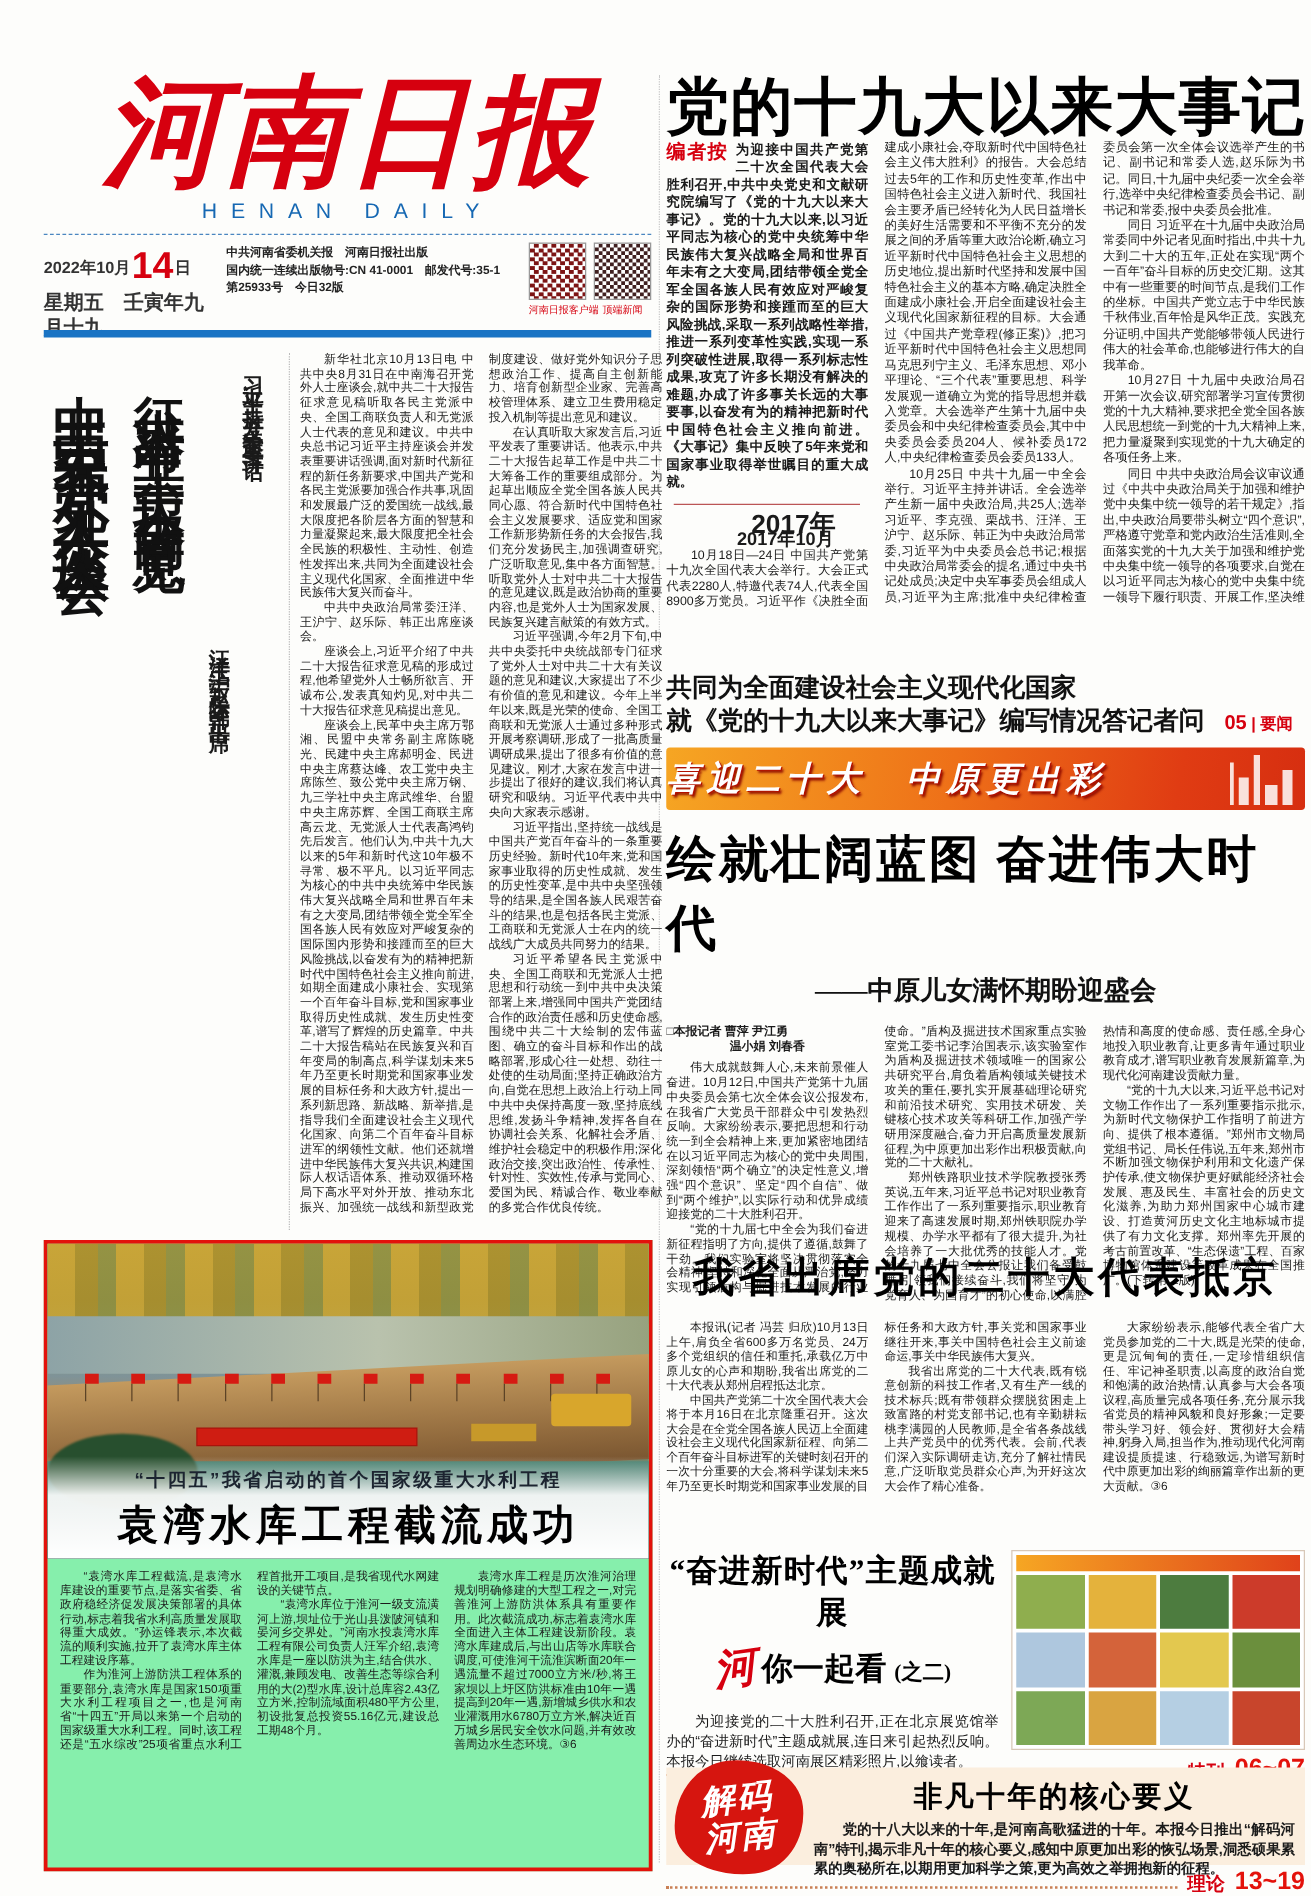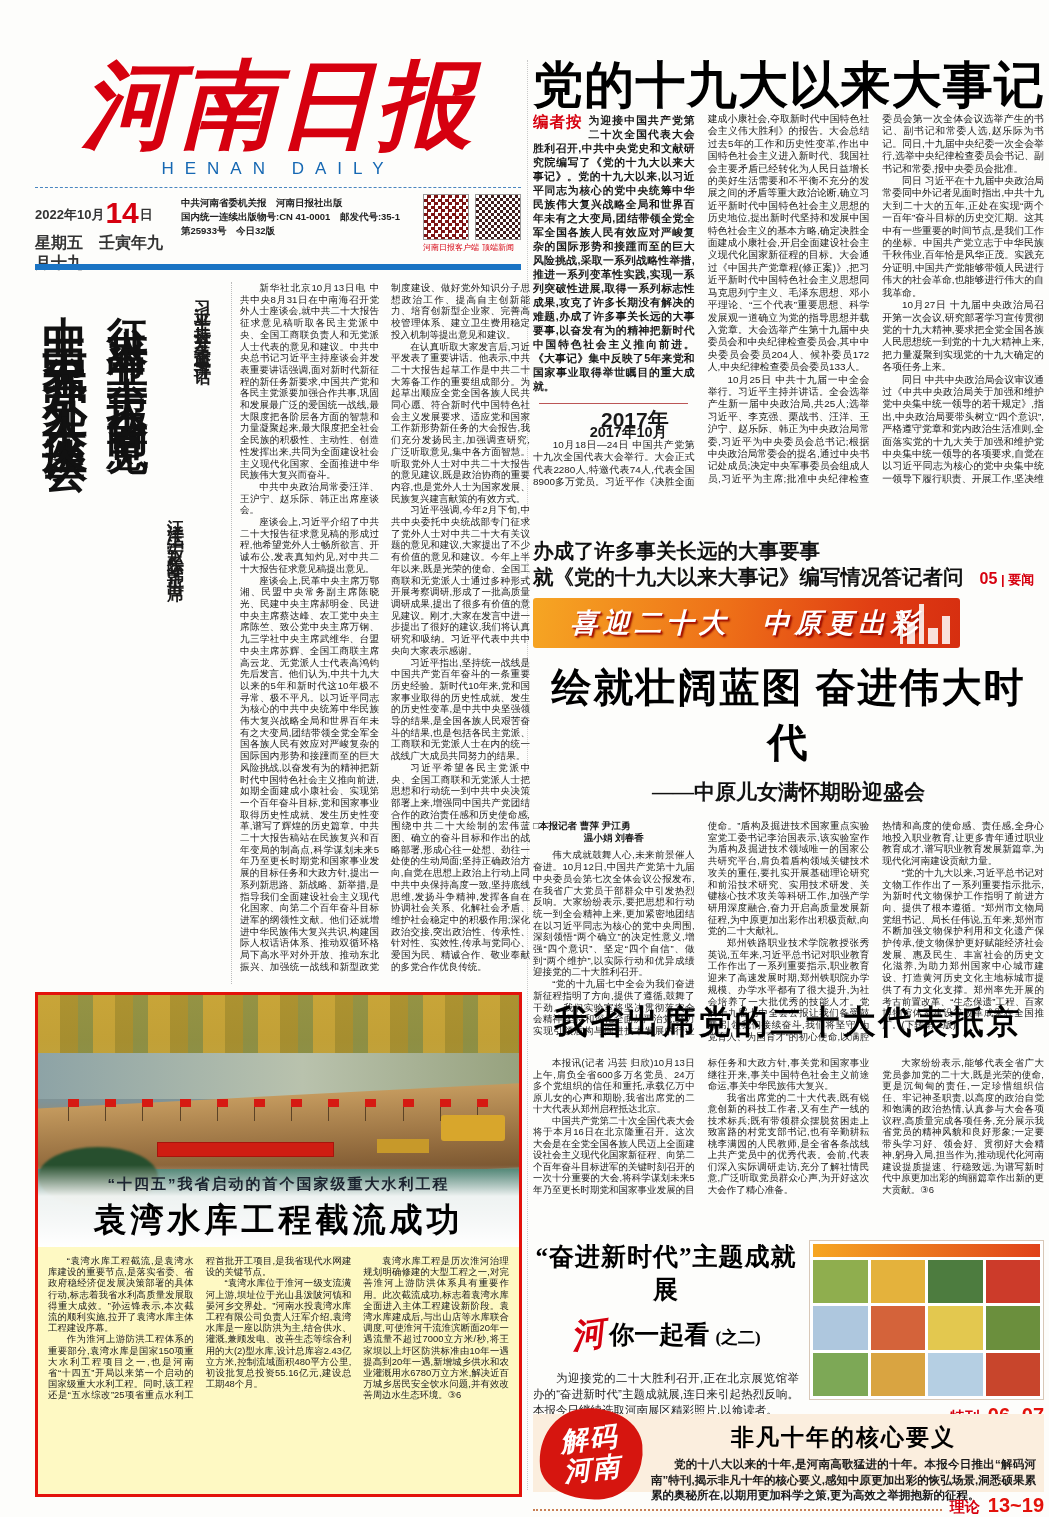--- a/index.html
+++ b/index.html
@@ -267,7 +267,7 @@
 </div>
 
 <div class="abs" id="qa-teaser">
-  <div>办成了许多事关长远的大事要事</div>
+  <div>共同为全面建设社会主义现代化国家</div>
   <div><span>就《党的十九大以来大事记》编写情况答记者问</span><span class="qa-ref"><b>05</b> <span>| 要闻</span></span></div>
 </div>
 

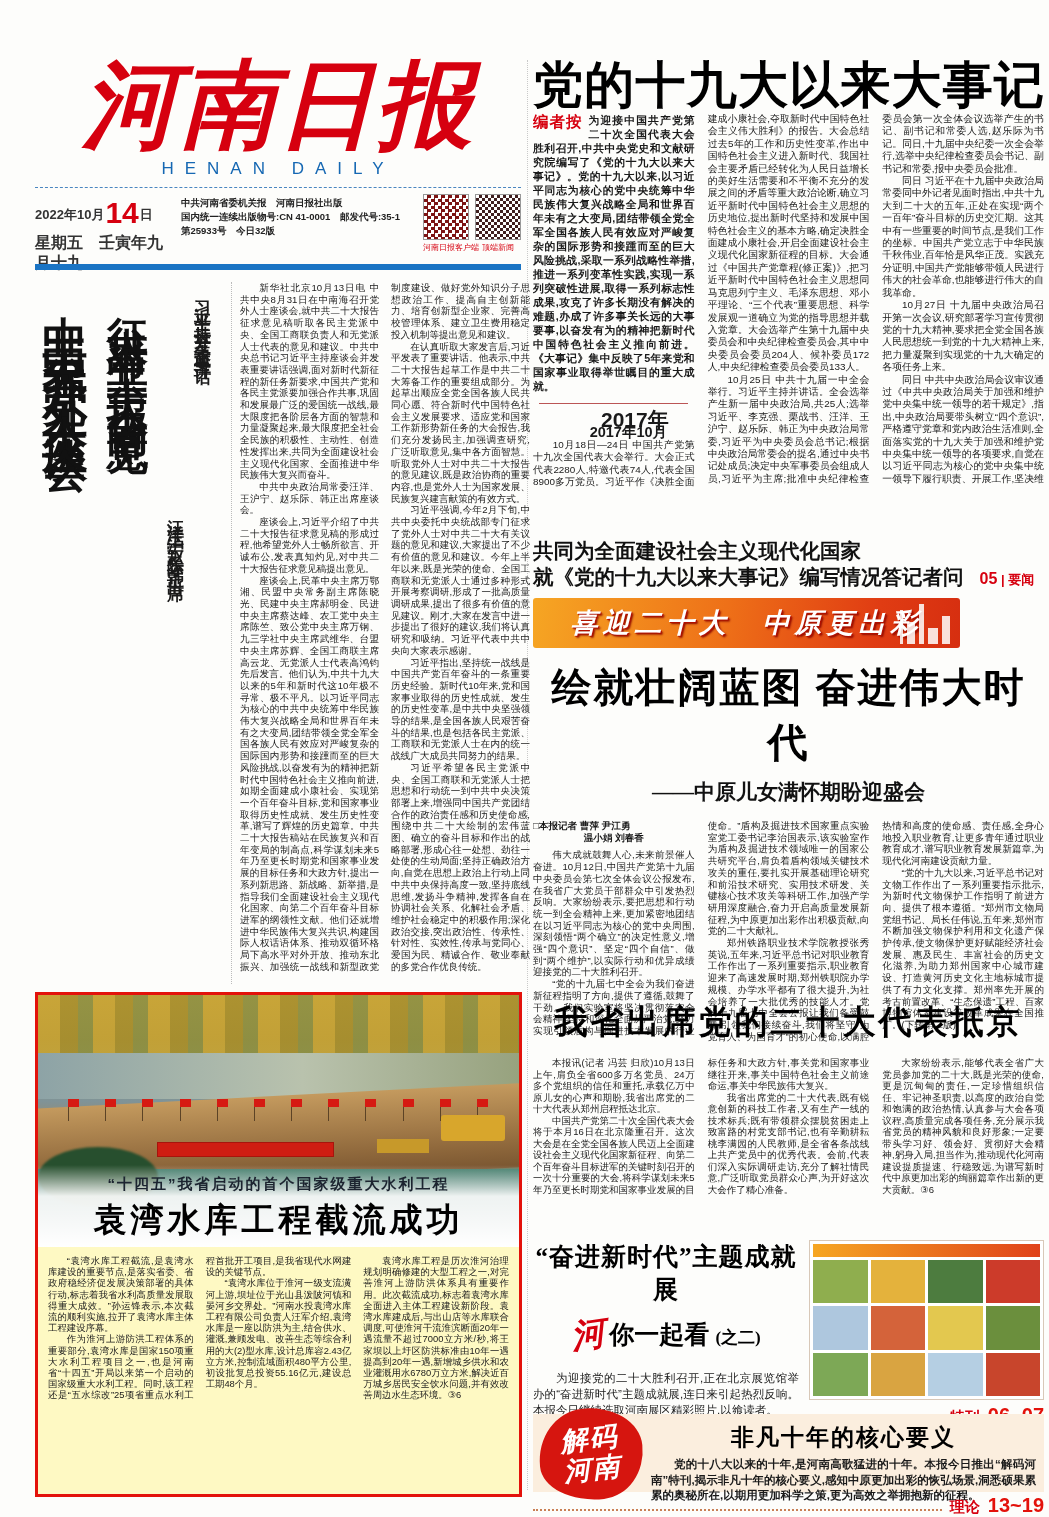--- a/index.html
+++ b/index.html
@@ -87,9 +87,9 @@
   .qa-ref{font-size:13px;color:#d6000f;font-weight:900;margin-left:16px;white-space:nowrap;}
   .qa-ref b{font-size:16px;}
 
-  #banner{left:533px;top:598px;width:427px;height:50px;border-radius:3px;overflow:hidden;
+  #banner{left:533px;top:598px;width:511px;height:50px;border-radius:3px;overflow:hidden;
       background:linear-gradient(100deg,#f6a623,#ee7018 45%,#e03c13 80%,#d62e10);
-      display:flex;align-items:center;justify-content:center;}
+      display:flex;align-items:center;}
   .banner-text{color:#fff;font-weight:900;font-style:italic;font-size:27px;letter-spacing:5px;
       text-shadow:1px 1px 0 #b31000,2px 2px 2px #8f0c00;}
   .sky{position:absolute;right:10px;bottom:4px;display:flex;align-items:flex-end;gap:4px;opacity:.85;}

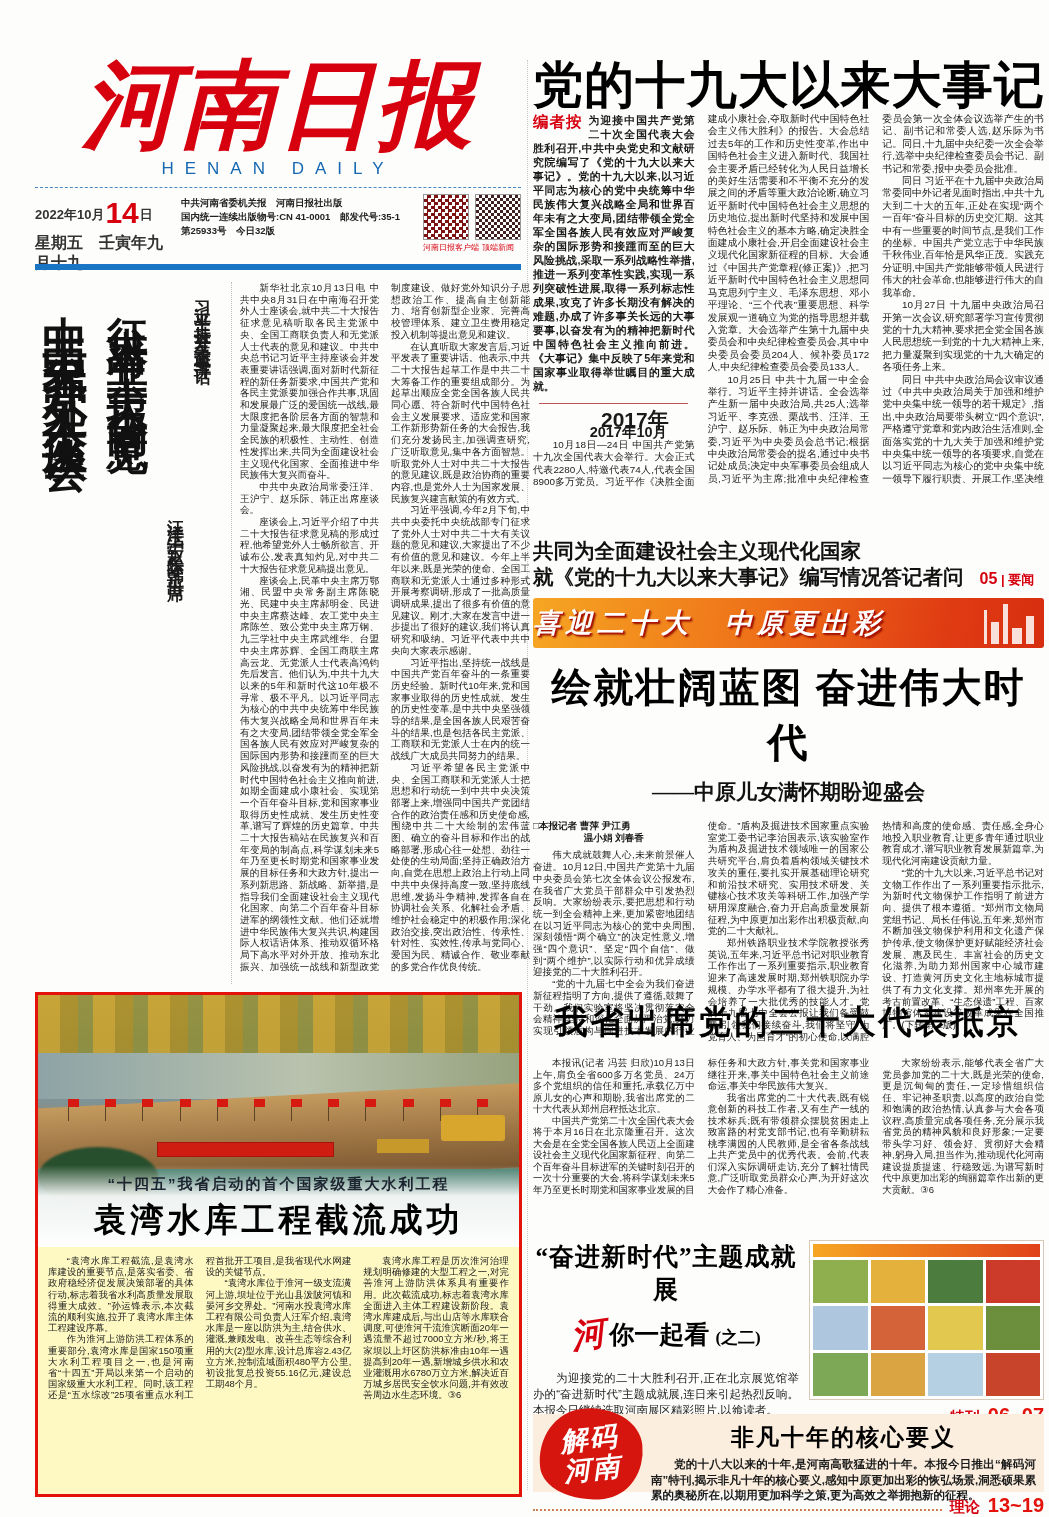--- a/index.html
+++ b/index.html
@@ -102,7 +102,7 @@
 
   #huijiu{left:533px;top:660px;width:511px;}
   .hj-headline{font-family:"Liberation Serif","DejaVu Serif",serif;font-weight:900;font-size:40px;
-      text-align:center;letter-spacing:2px;color:#000;}
+      text-align:left;letter-spacing:2px;color:#000;}
   .hj-sub{font-family:"Liberation Serif","DejaVu Serif",serif;font-size:21px;font-weight:bold;
       text-align:center;margin-top:8px;color:#111;}
   .hj-body{margin-top:14px;height:238px;column-count:3;column-gap:13px;font-size:9.6px;line-height:11.7px;

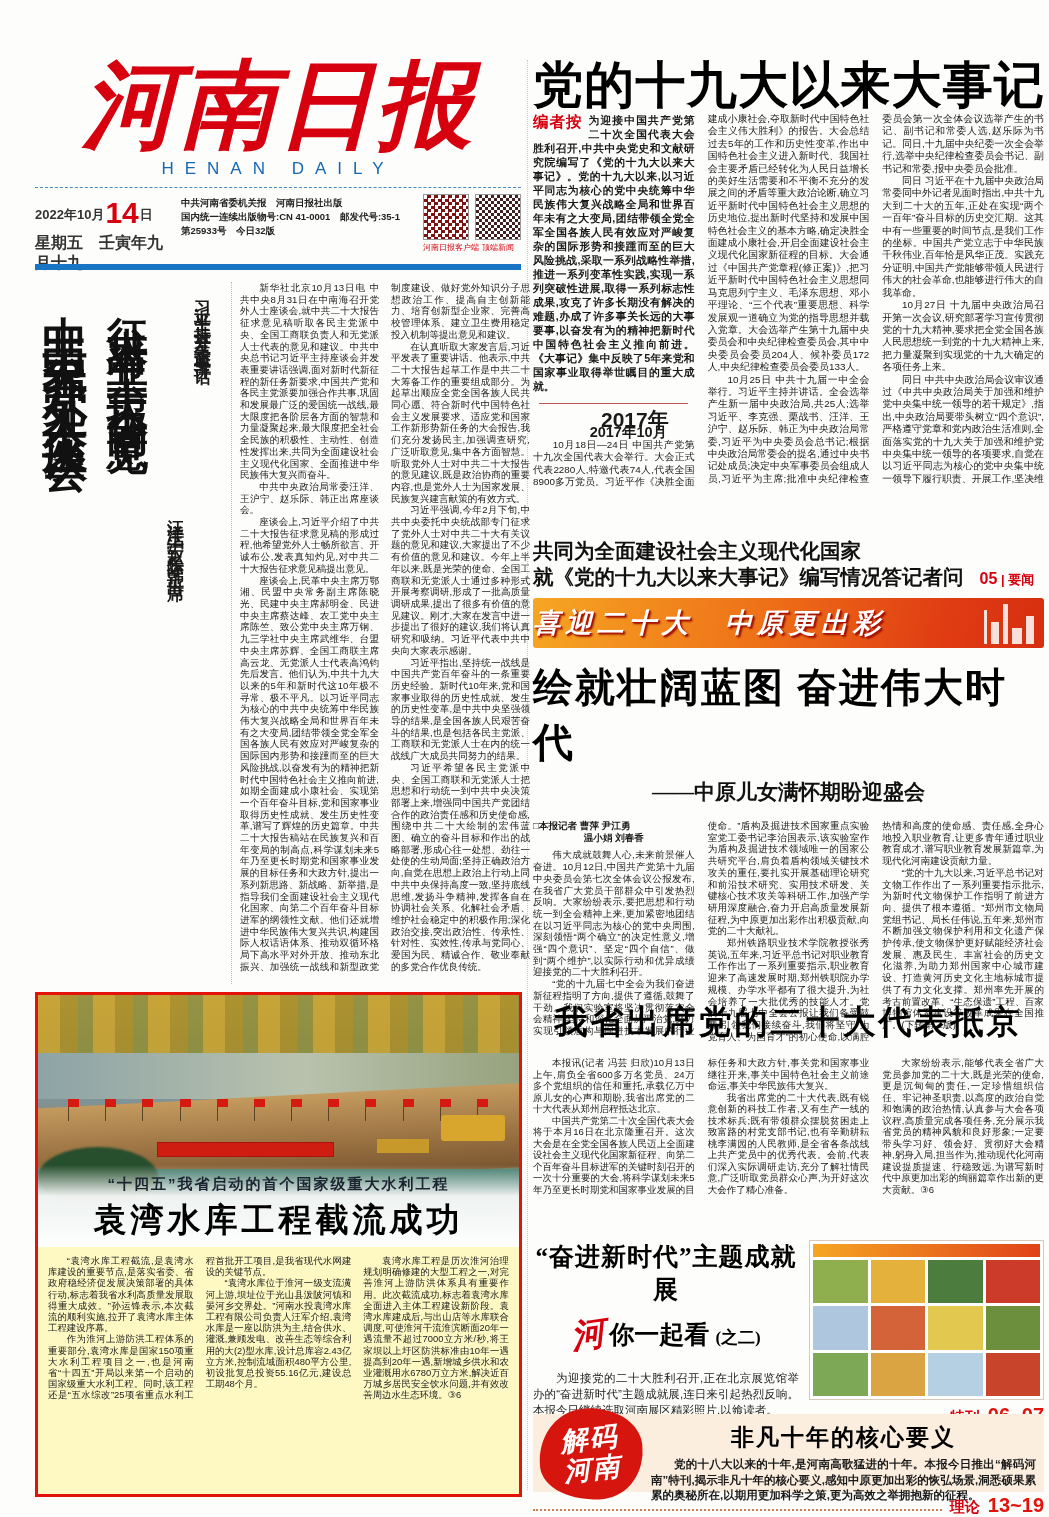--- a/index.html
+++ b/index.html
@@ -45,7 +45,7 @@
   .zt-body p,.news p{margin:0;text-indent:2em;}
 
   
-  #photo-box{left:35px;top:992px;width:481px;height:499px;border:3px solid #e3120b;background:#fef9c3;}
+  #photo-box{left:35px;top:992px;width:481px;height:499px;border:3px solid #e3120b;background:#86efac;}
   .photo{position:relative;width:100%;height:252px;overflow:hidden;background:linear-gradient(#c6a93e,#9a8c35 18%,#8fa06a 30%,#7f9398 42%,#a4885a 55%,#306b5d 80%,#174a40);}
   .p-trees{position:absolute;left:0;top:0;width:100%;height:64px;
       background:repeating-linear-gradient(90deg,#c9a437 0 22px,#a88e2e 22px 40px,#8c8f45 40px 55px);opacity:.85;}

